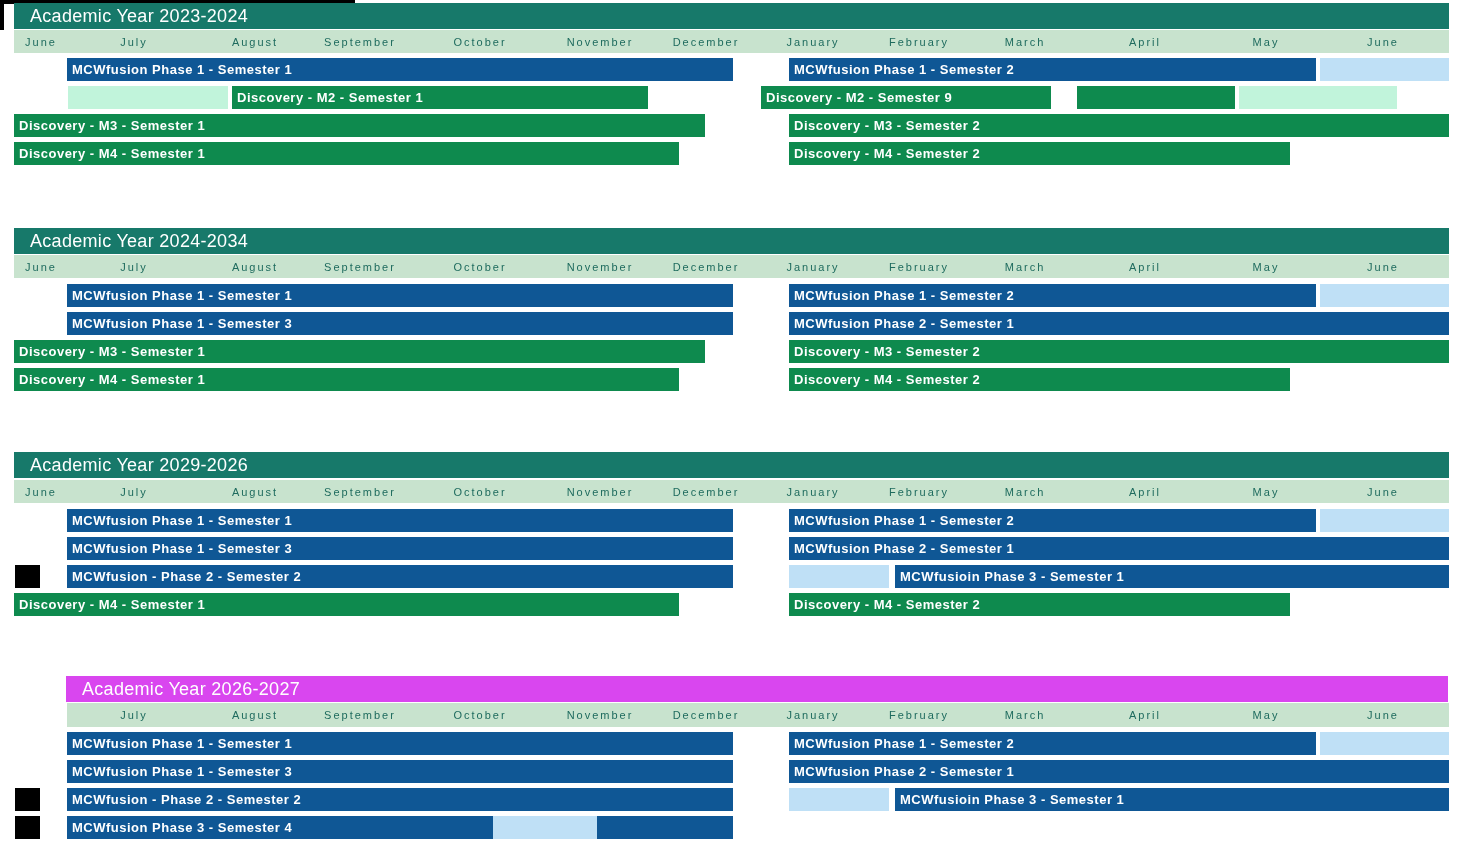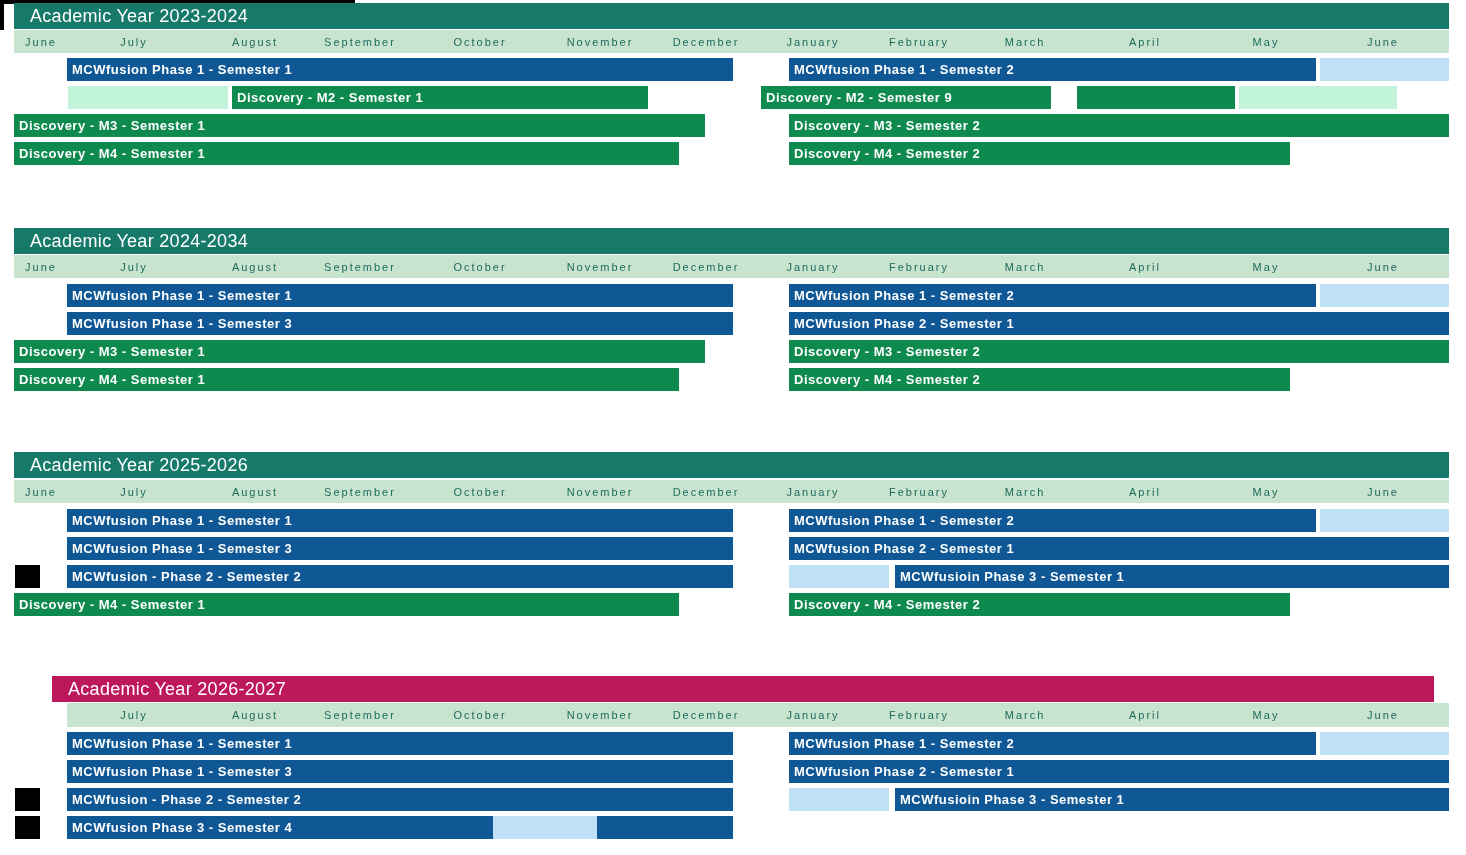--- a/index.html
+++ b/index.html
@@ -70,7 +70,7 @@
     <div class="abs bar" style="left: 789px; top: 340px; width: 660px; height: 23px; background: rgb(14, 138, 78); color: rgb(255, 255, 255);">Discovery - M3 - Semester 2</div>
     <div class="abs bar" style="left: 14px; top: 368px; width: 665px; height: 23px; background: rgb(14, 138, 78); color: rgb(255, 255, 255);">Discovery - M4 - Semester 1</div>
     <div class="abs bar" style="left: 789px; top: 368px; width: 501px; height: 23px; background: rgb(14, 138, 78); color: rgb(255, 255, 255);">Discovery - M4 - Semester 2</div>
-    <div class="abs section-header" style="left: 14px; top: 452px; width: 1435px; height: 26px; background: rgb(23, 121, 106);"><span>Academic Year 2025-2026</span></div>
+    <div class="abs section-header" style="left: 14px; top: 452px; width: 1435px; height: 26px; background: rgb(23, 121, 106);"><span>Academic Year 2029-2026</span></div>
     <div class="abs month-row" style="left: 14px; top: 480px; width: 1435px; height: 23px; background: rgb(200, 227, 206);">
       <span class="month-label" style="left: 27px; color: rgb(30, 107, 94);">June</span>
       <span class="month-label" style="left: 120px; color: rgb(30, 107, 94);">July</span>

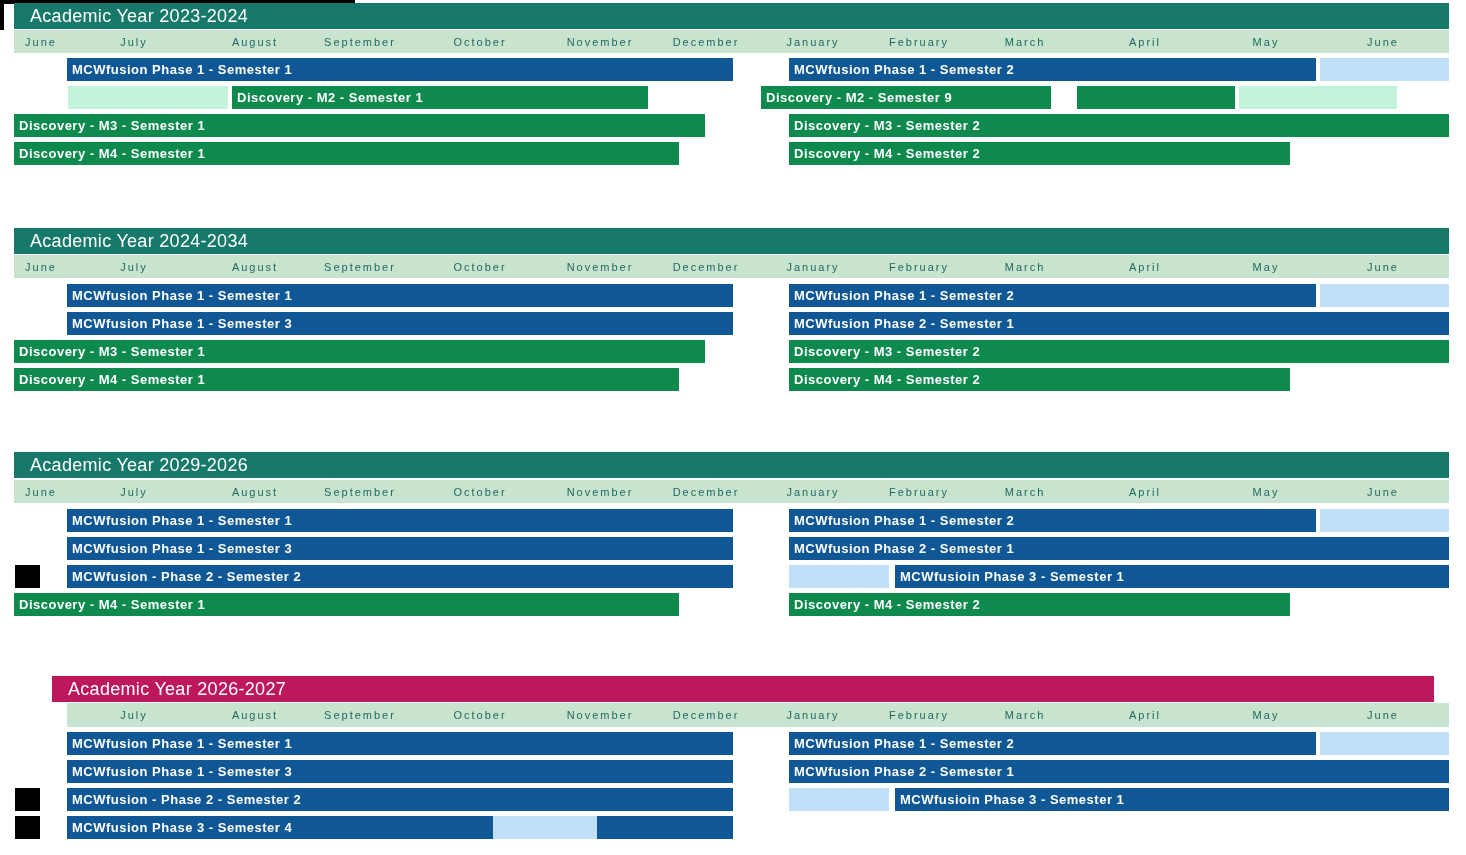--- a/index.html
+++ b/index.html
@@ -97,7 +97,7 @@
     <div class="abs bar" style="left: 895px; top: 565px; width: 554px; height: 23px; background: rgb(15, 87, 149); color: rgb(255, 255, 255);">MCWfusioin Phase 3 - Semester 1</div>
     <div class="abs bar" style="left: 14px; top: 593px; width: 665px; height: 23px; background: rgb(14, 138, 78); color: rgb(255, 255, 255);">Discovery - M4 - Semester 1</div>
     <div class="abs bar" style="left: 789px; top: 593px; width: 501px; height: 23px; background: rgb(14, 138, 78); color: rgb(255, 255, 255);">Discovery - M4 - Semester 2</div>
-    <div class="abs section-header" style="left: 52px; top: 676px; width: 1382px; height: 26px; background: #be185d;"><span>Academic Year 2026-2027</span></div>
+    <div class="abs section-header" style="left: 66px; top: 676px; width: 1382px; height: 26px; background: #d946ef;"><span>Academic Year 2026-2027</span></div>
     <div class="abs month-row" style="left: 67px; top: 703px; width: 1382px; height: 24px; background: rgb(200, 227, 206);">
       <span class="month-label" style="left: 67px; color: rgb(30, 107, 94);">July</span>
       <span class="month-label" style="left: 188px; color: rgb(30, 107, 94);">August</span>

